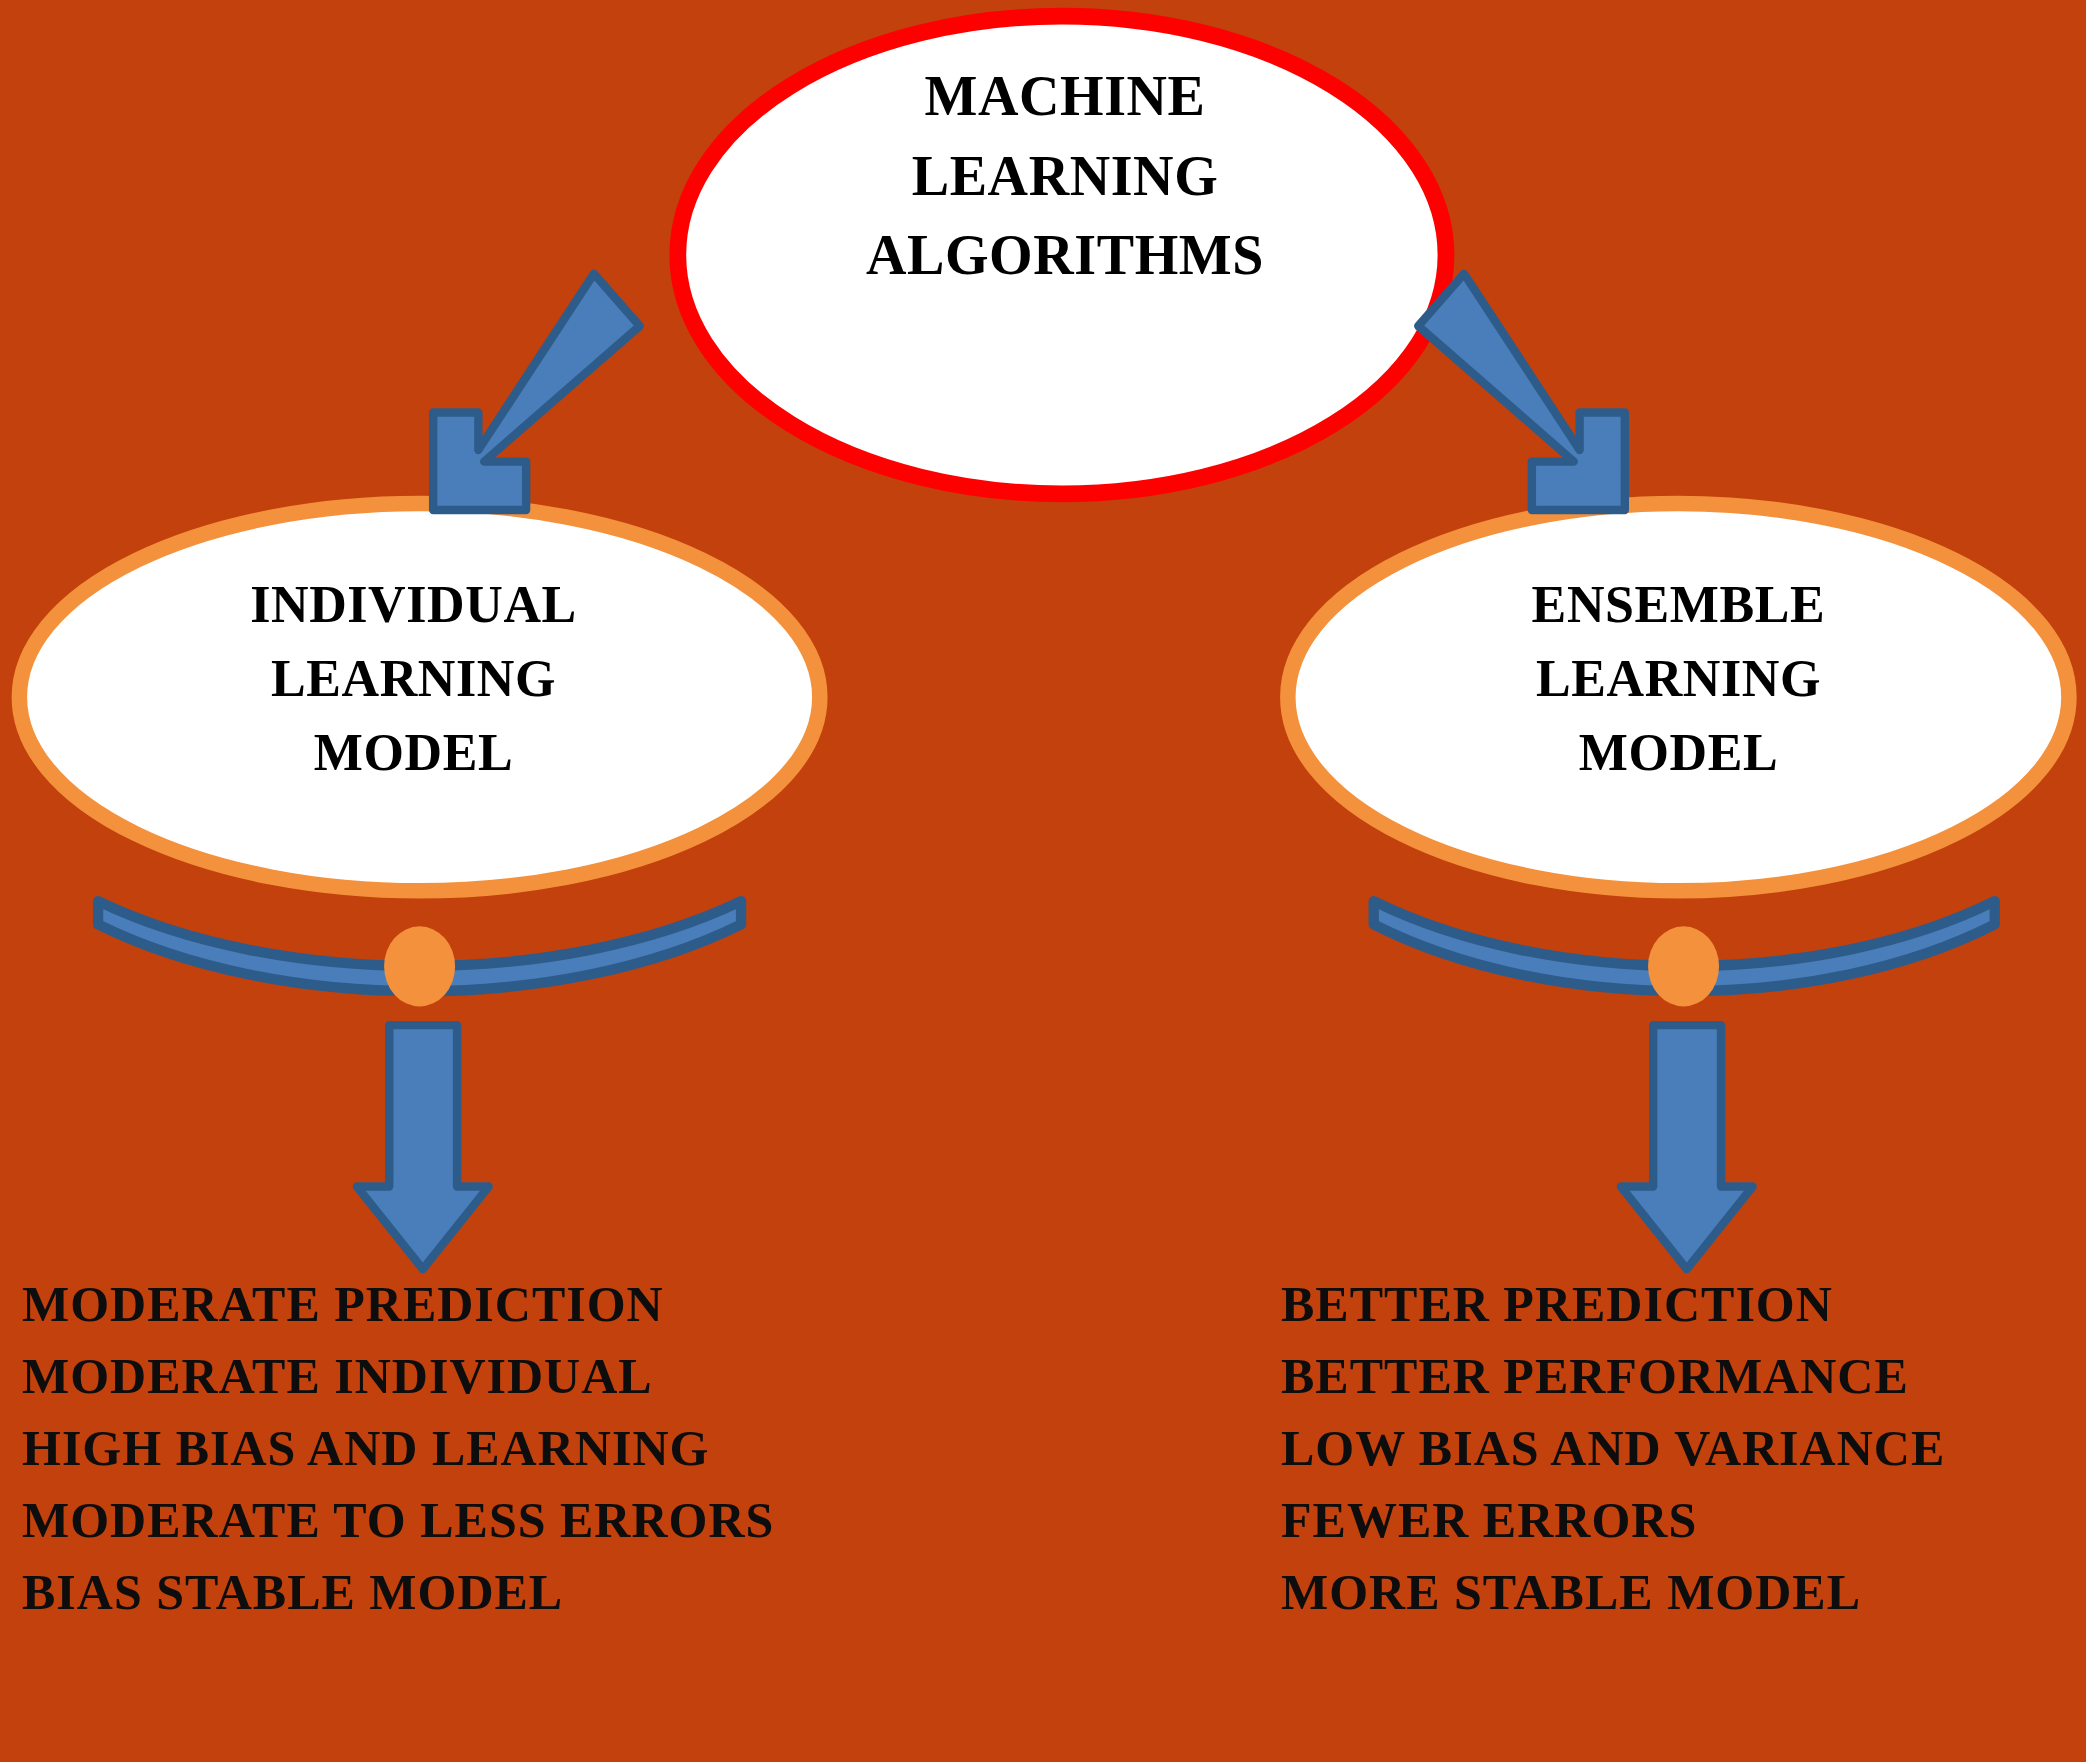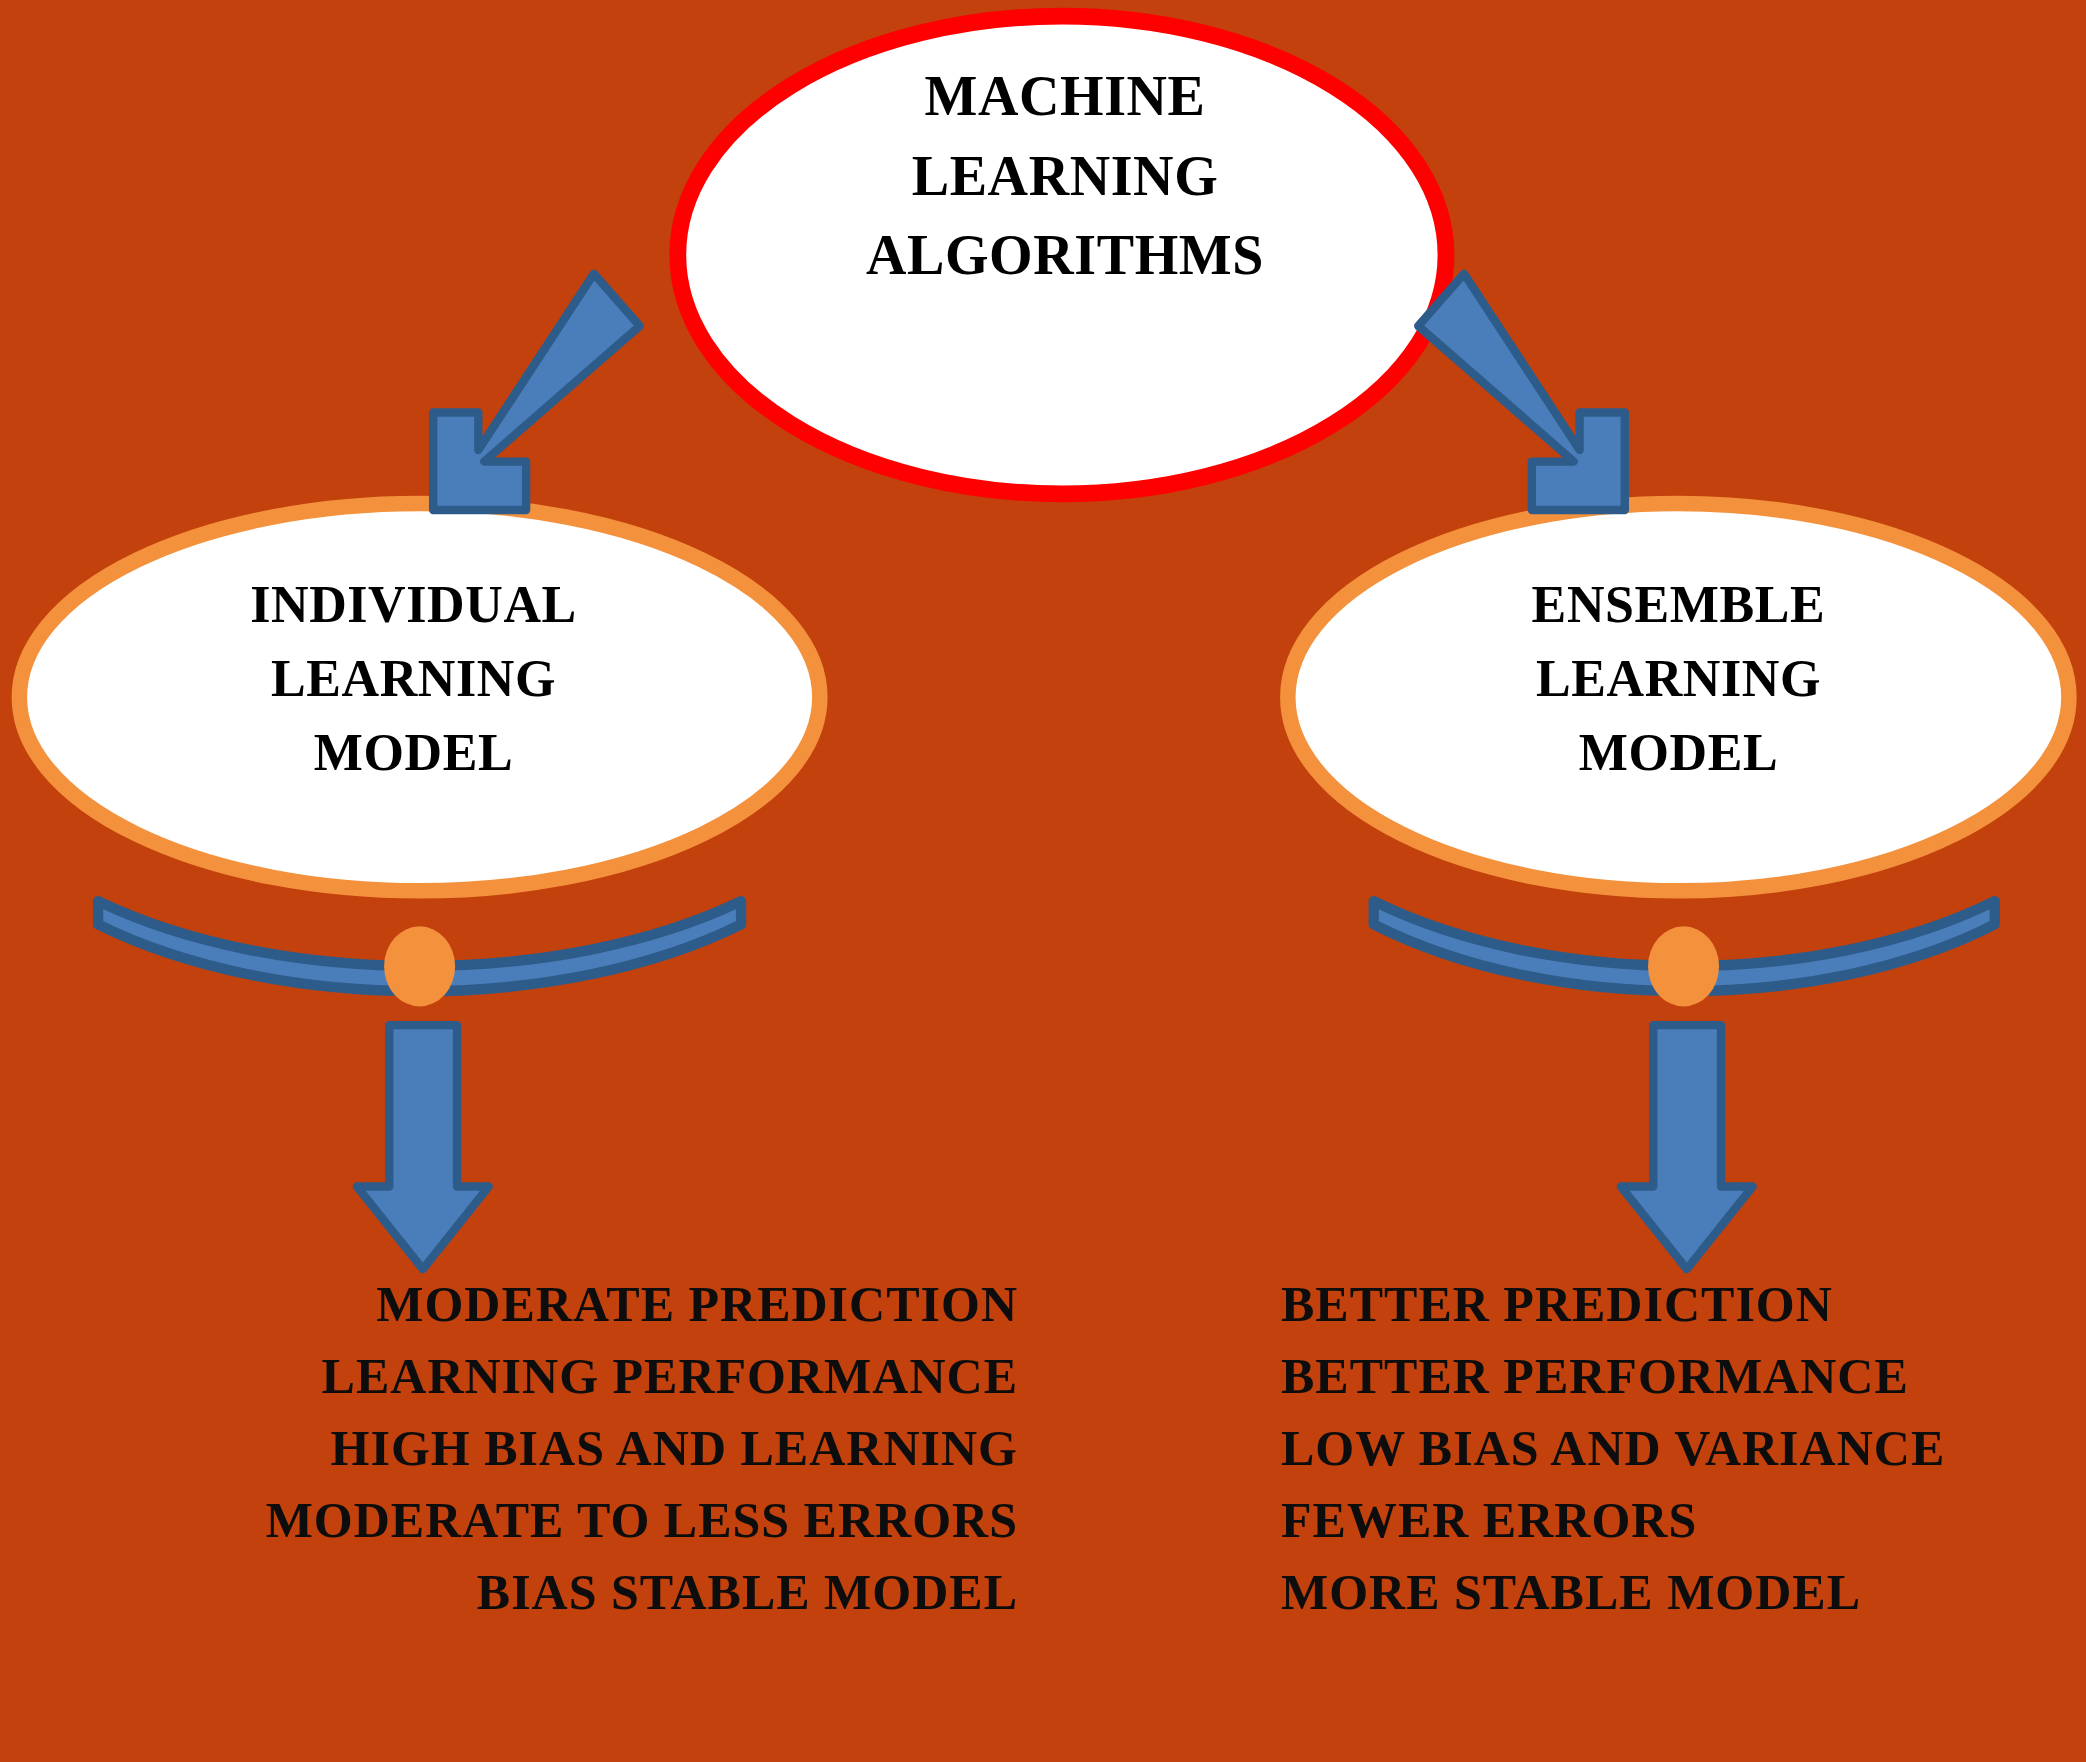--- a/index.html
+++ b/index.html
@@ -57,7 +57,7 @@
     top: 1268px;
     width: 968px;
   }
-  #left-outcomes { left: 50px; text-align: right; }
+  #left-outcomes { left: 22px; }
   #right-outcomes { left: 1281px; }
   .outcome-item {
     font-family: "Liberation Serif", "DejaVu Serif", serif;

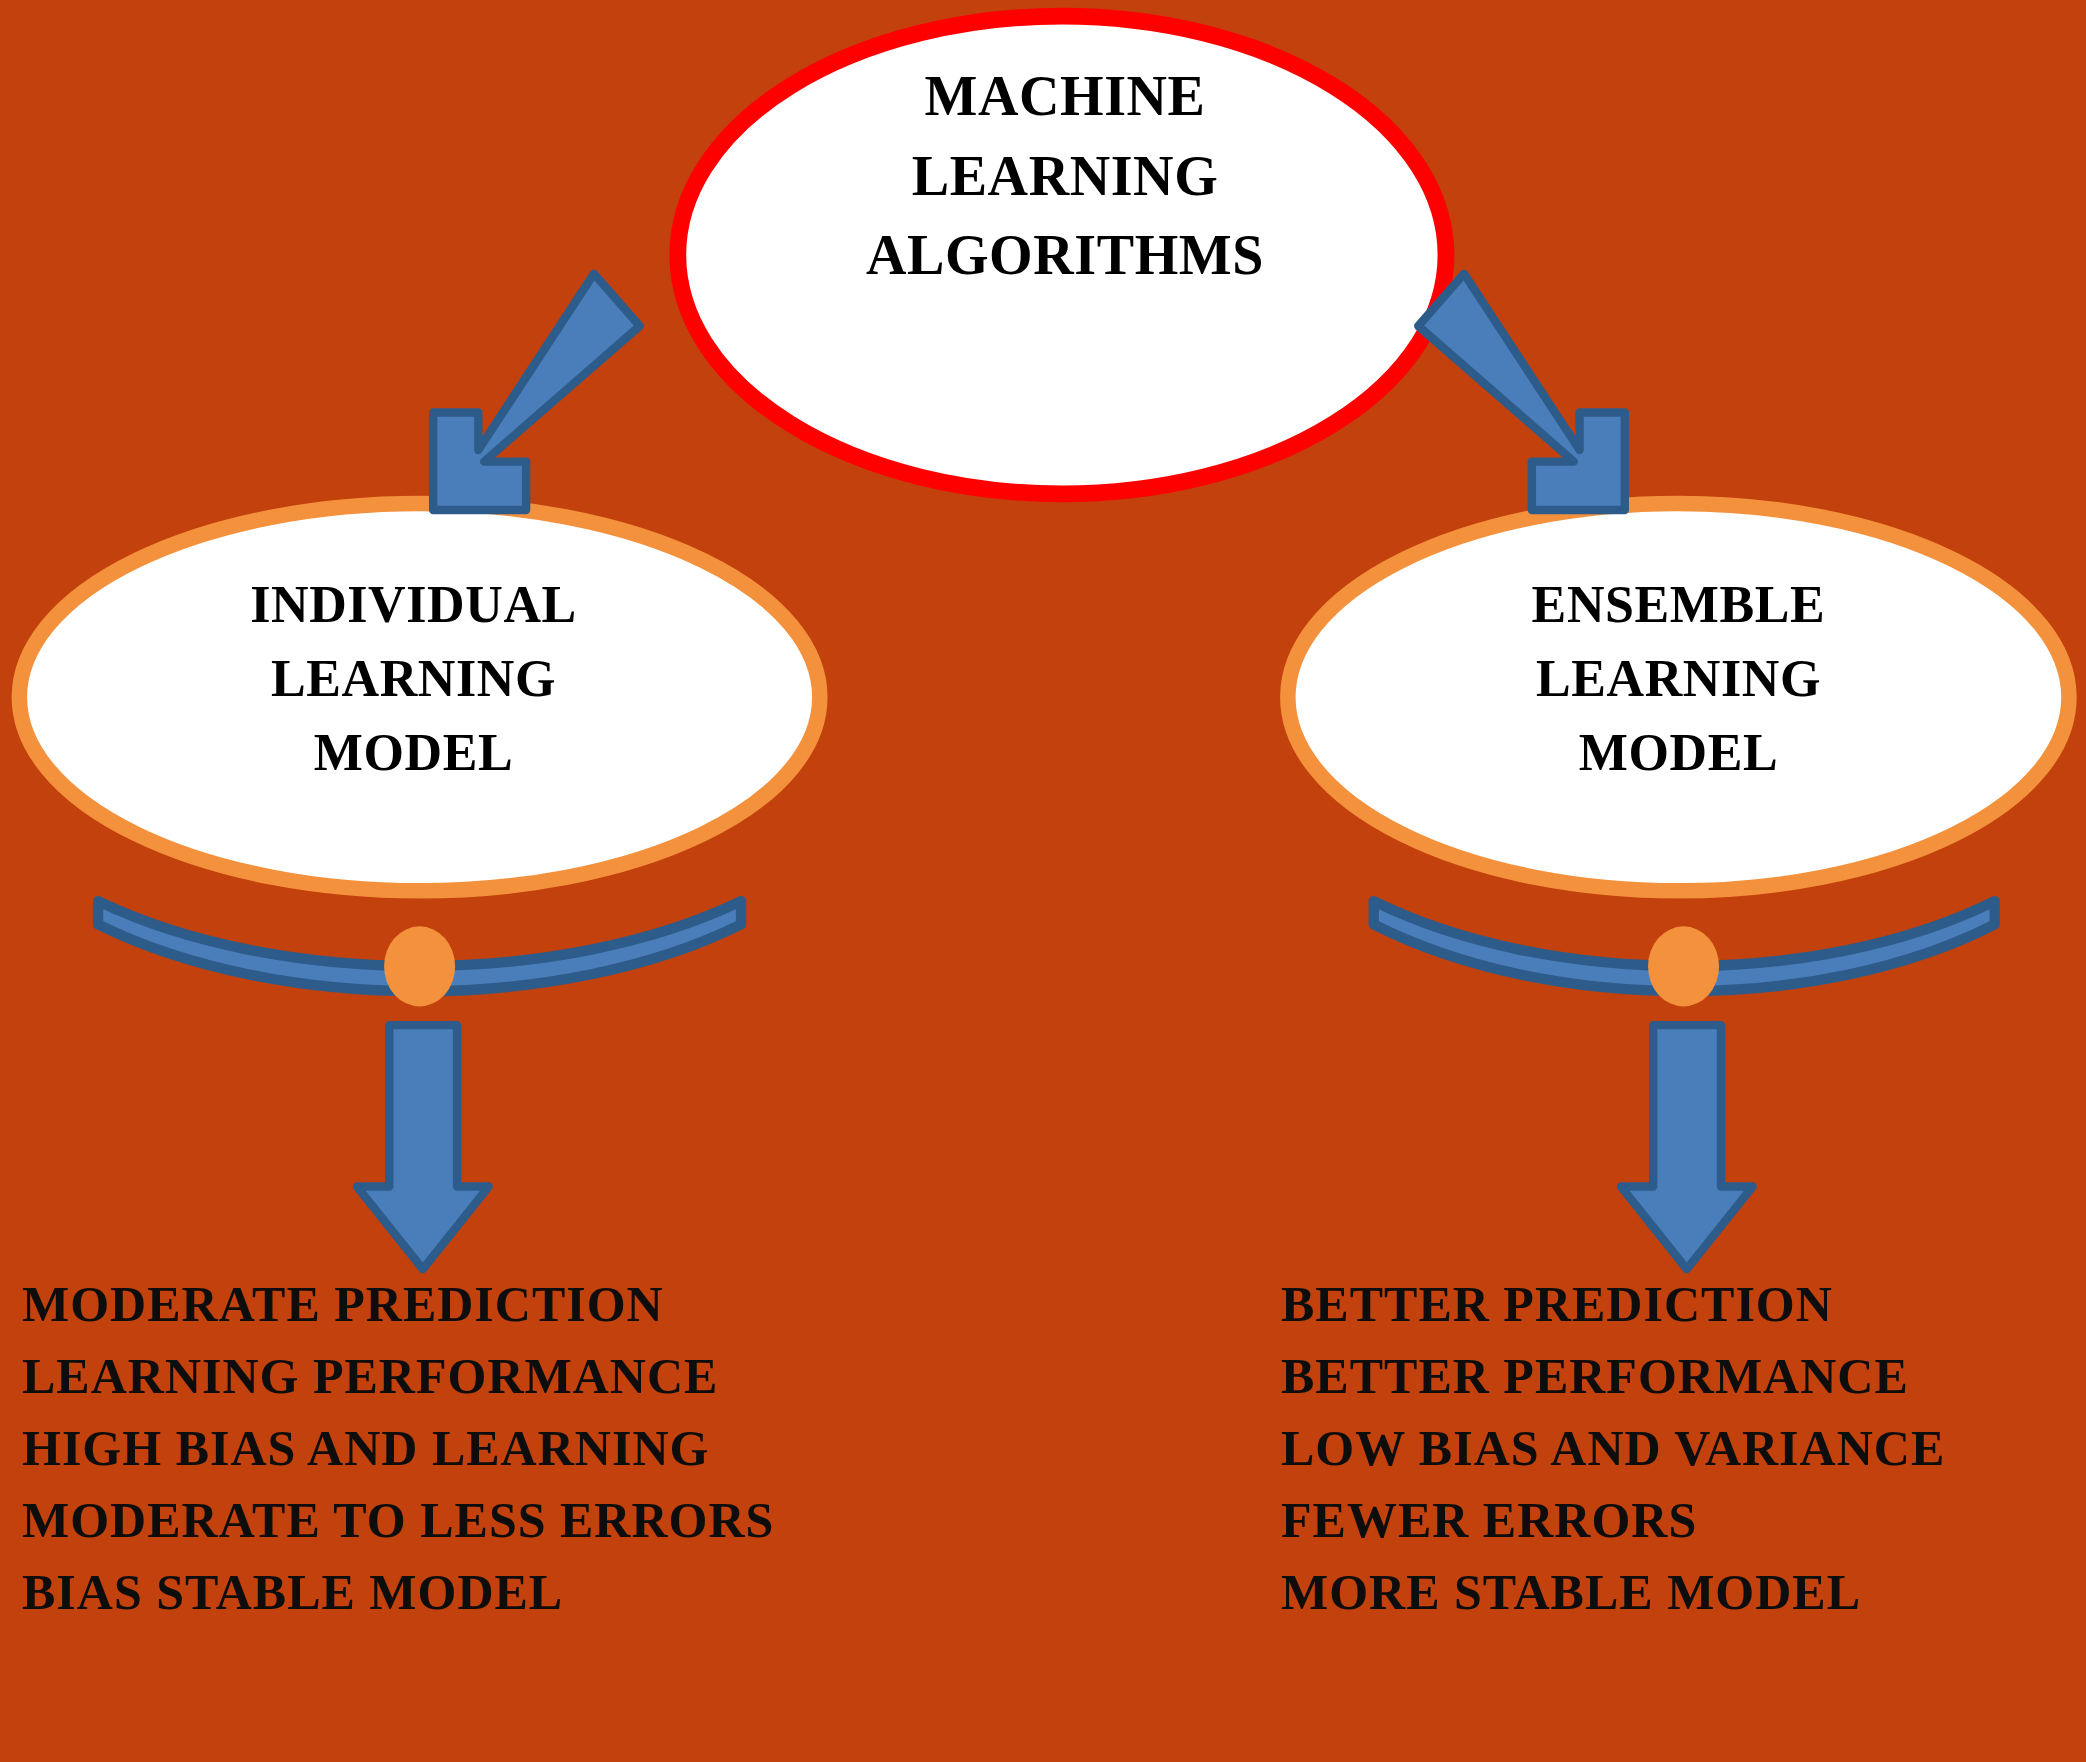--- a/index.html
+++ b/index.html
@@ -118,7 +118,7 @@
 
   <div class="outcome-list" id="left-outcomes">
     <div class="outcome-item">MODERATE PREDICTION</div>
-    <div class="outcome-item">LEARNING PERFORMANCE</div>
+    <div class="outcome-item">MODERATE INDIVIDUAL</div>
     <div class="outcome-item">HIGH BIAS AND LEARNING</div>
     <div class="outcome-item">MODERATE TO LESS ERRORS</div>
     <div class="outcome-item">BIAS STABLE MODEL</div>

